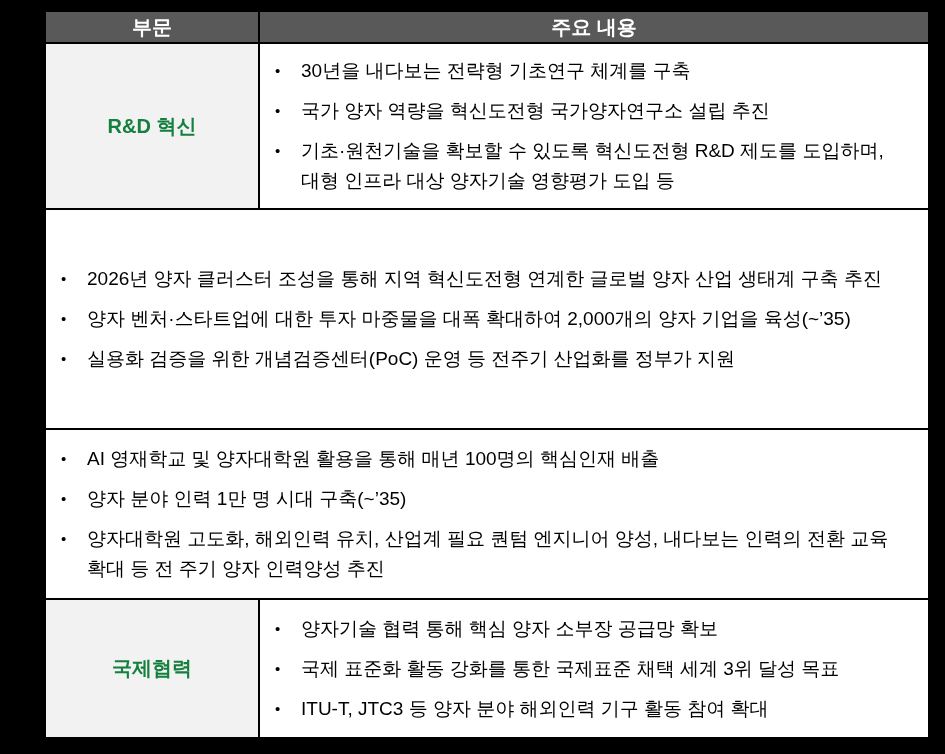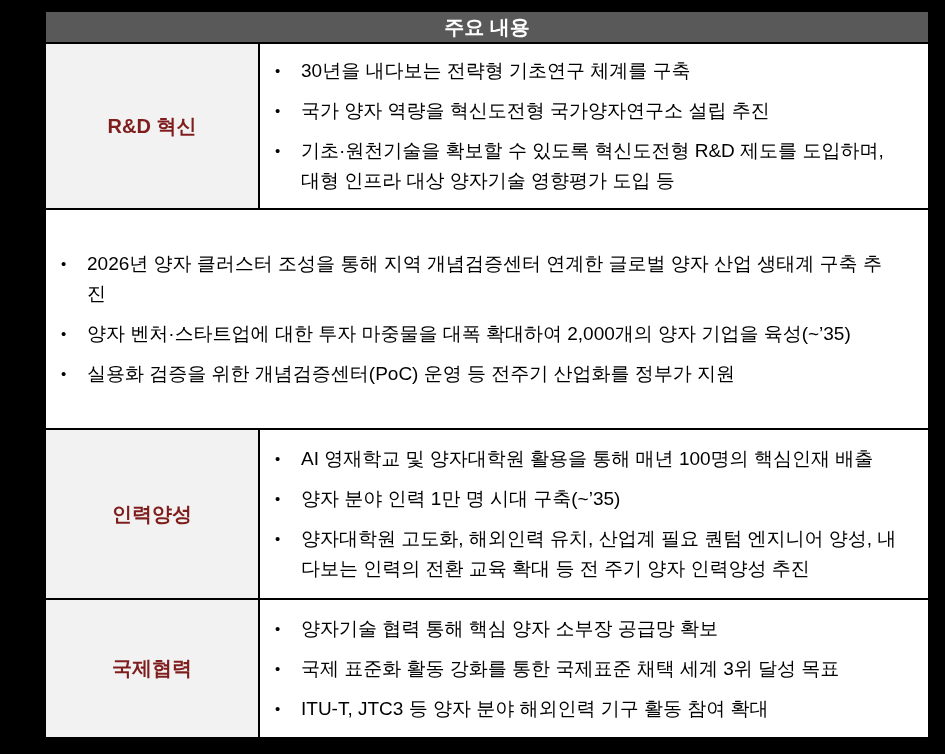--- a/index.html
+++ b/index.html
@@ -83,6 +83,7 @@
 <div class="table-wrap">
 
   <div class="t-row hdr-row">
+    <div class="hdr-cell cat-col">부문</div>
     <div class="hdr-cell content-col">주요 내용</div>
   </div>
 

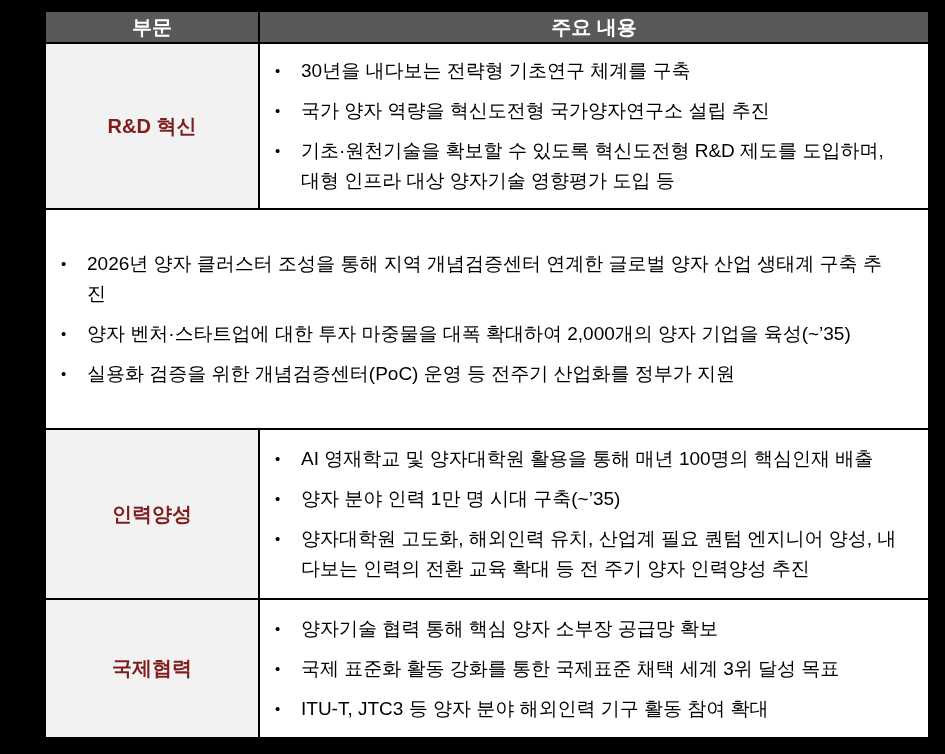--- a/index.html
+++ b/index.html
@@ -38,7 +38,7 @@
     width: 214px;
     border-right: 2px solid #000000;
     background: #f2f2f2;
-    color: #7f1d1d;
+    color: #15803d;
     font-weight: 700;
     font-size: 20px;
     display: flex;

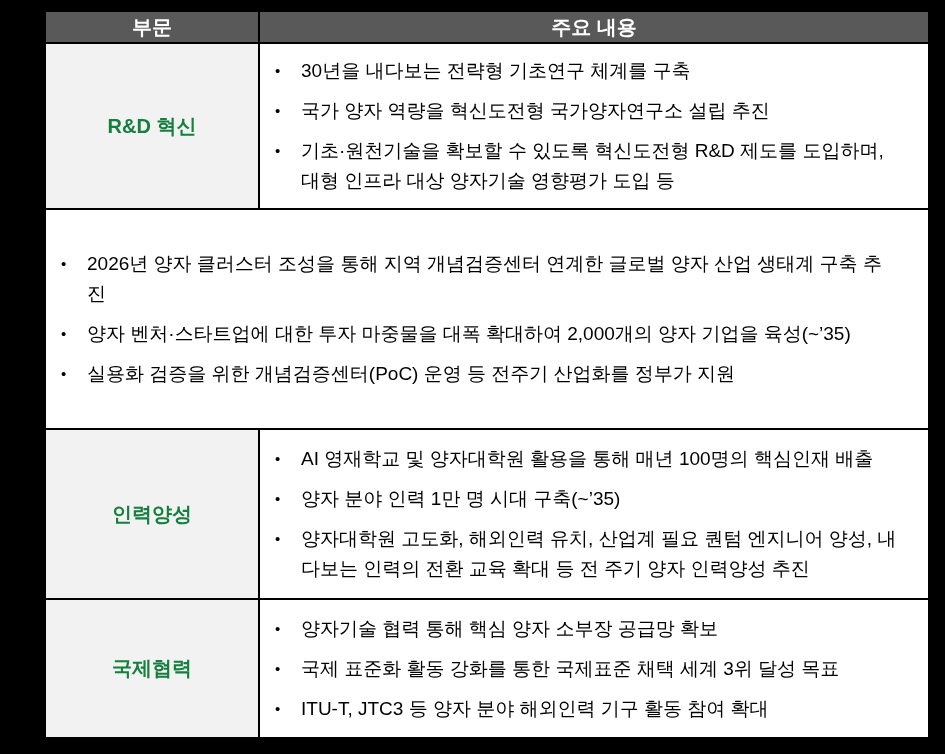--- a/index.html
+++ b/index.html
@@ -109,7 +109,7 @@
     <div class="content-cell">
       <div class="bullet-item">
         <span class="bullet-dot">•</span>
-        <span class="bullet-text">2026년 양자 클러스터 조성을 통해 지역 개념검증센터 연계한 글로벌 양자 산업 생태계 구축 추진</span>
+        <span class="bullet-text">2026년 양자 클러스터 조성을 통해 지역 혁신도전형 연계한 글로벌 양자 산업 생태계 구축 추진</span>
       </div>
       <div class="bullet-item">
         <span class="bullet-dot">•</span>

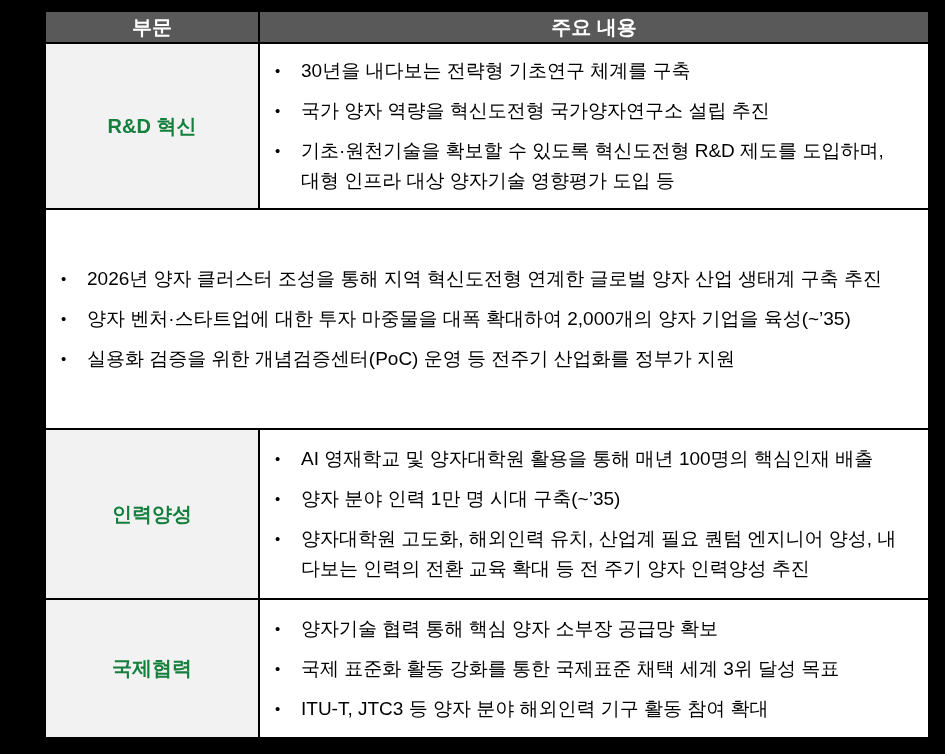--- a/index.html
+++ b/index.html
@@ -123,7 +123,6 @@
   </div>
 
   <div class="t-row row-3">
-    <div class="cat-cell">인력양성</div>
     <div class="content-cell">
       <div class="bullet-item">
         <span class="bullet-dot">•</span>

